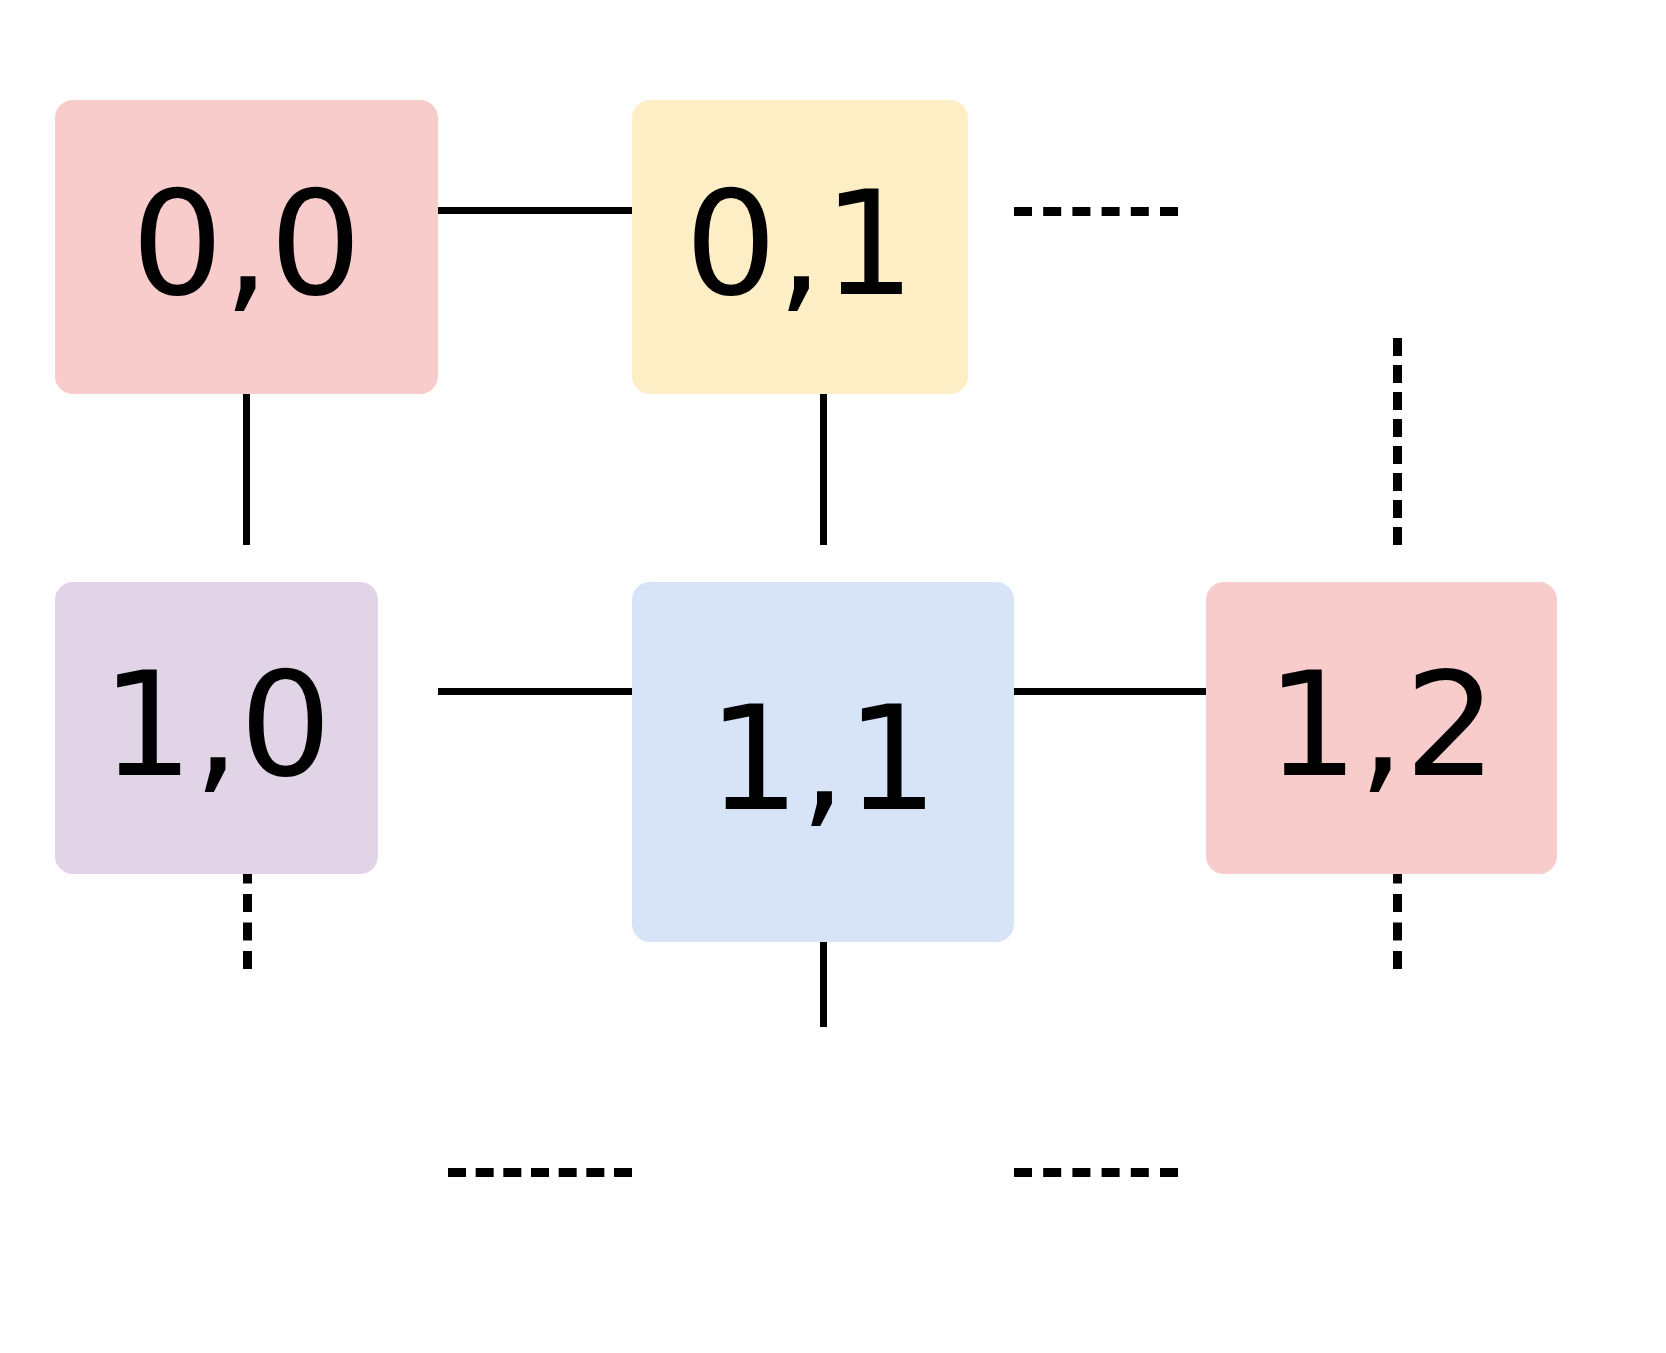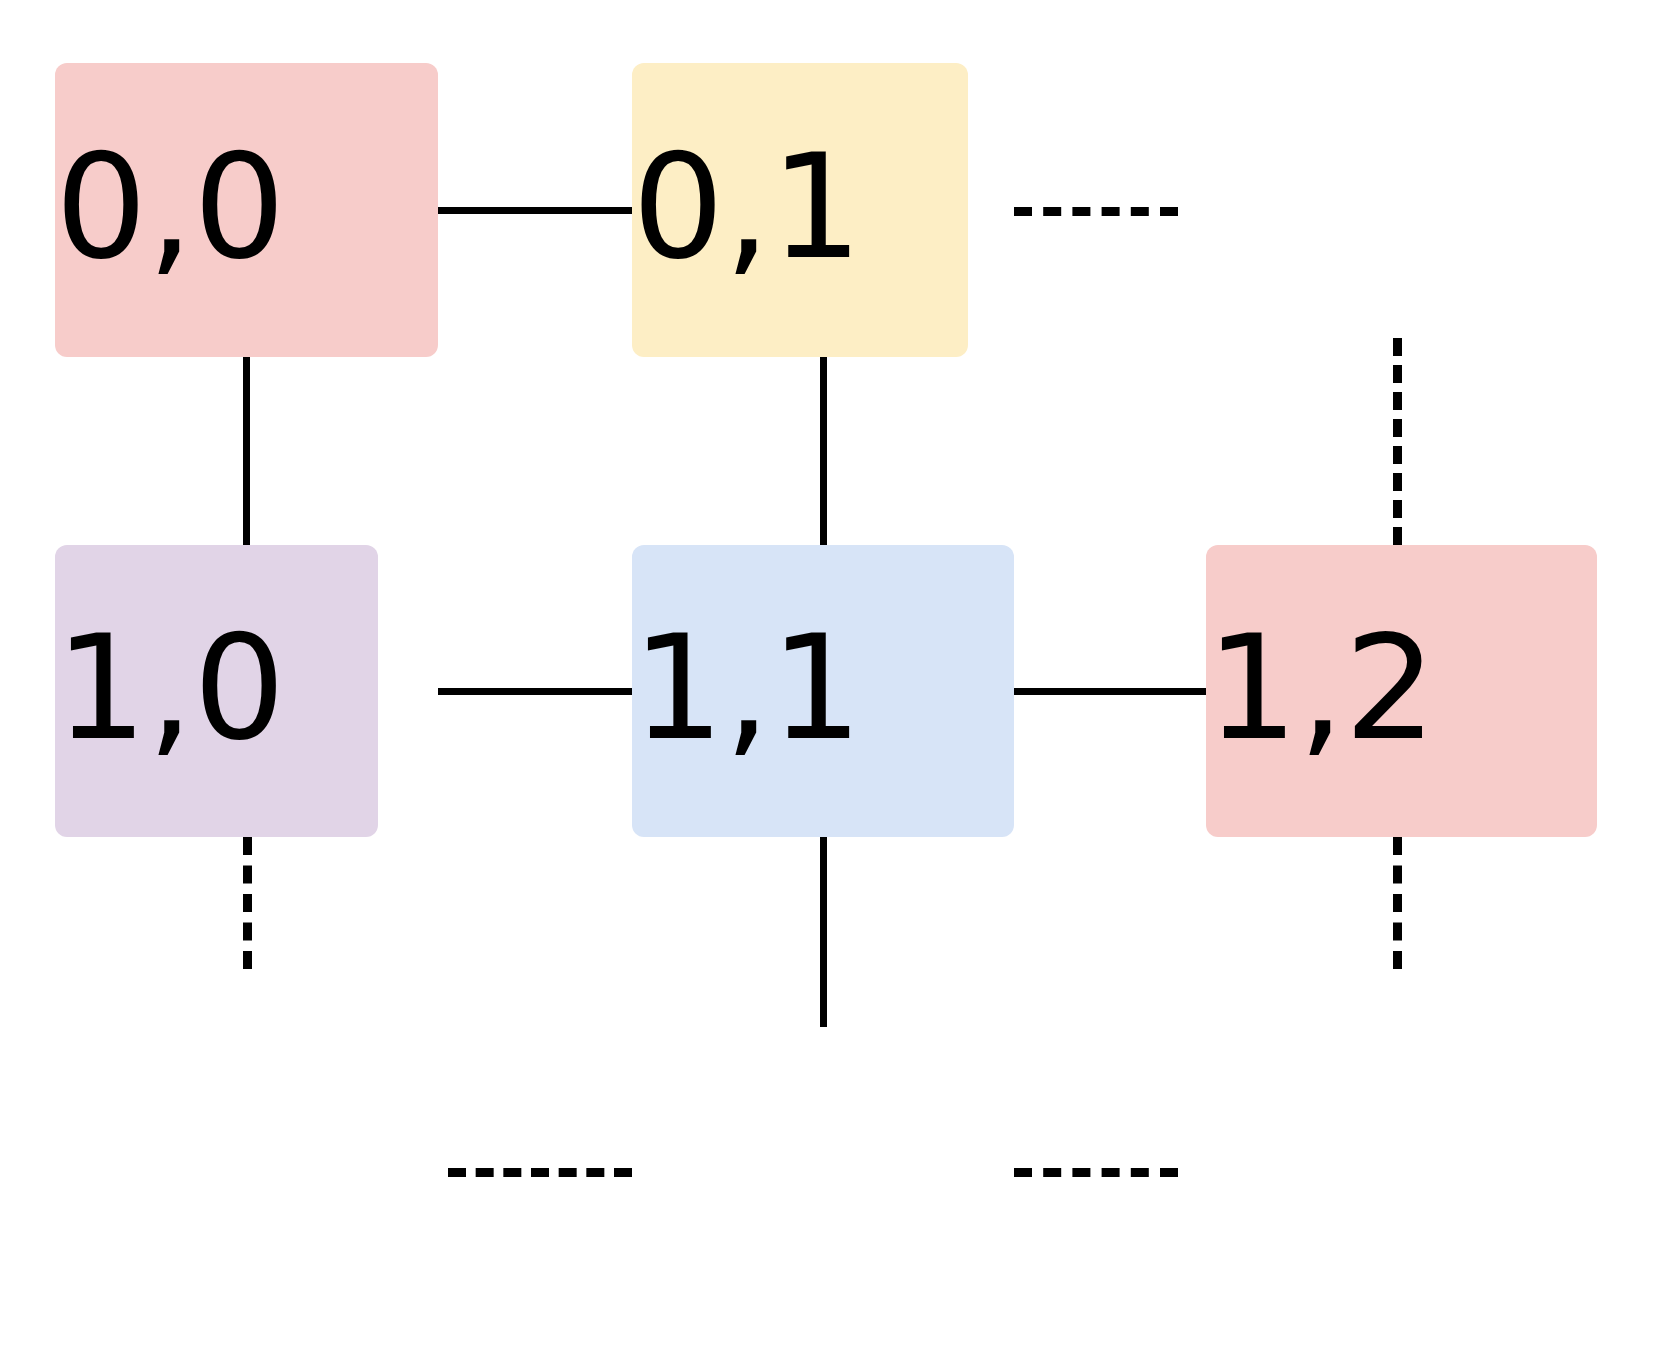--- a/index.html
+++ b/index.html
@@ -21,10 +21,11 @@
     position: absolute;
     display: flex;
     align-items: center;
-    justify-content: flex-start;
-    border-radius: 12px;
+    justify-content: center;
+    border-radius: 18px;
     box-sizing: border-box;
     z-index: 3;
+    margin-top: 37px;
   }
   .node-label {
     font-size: 145px;

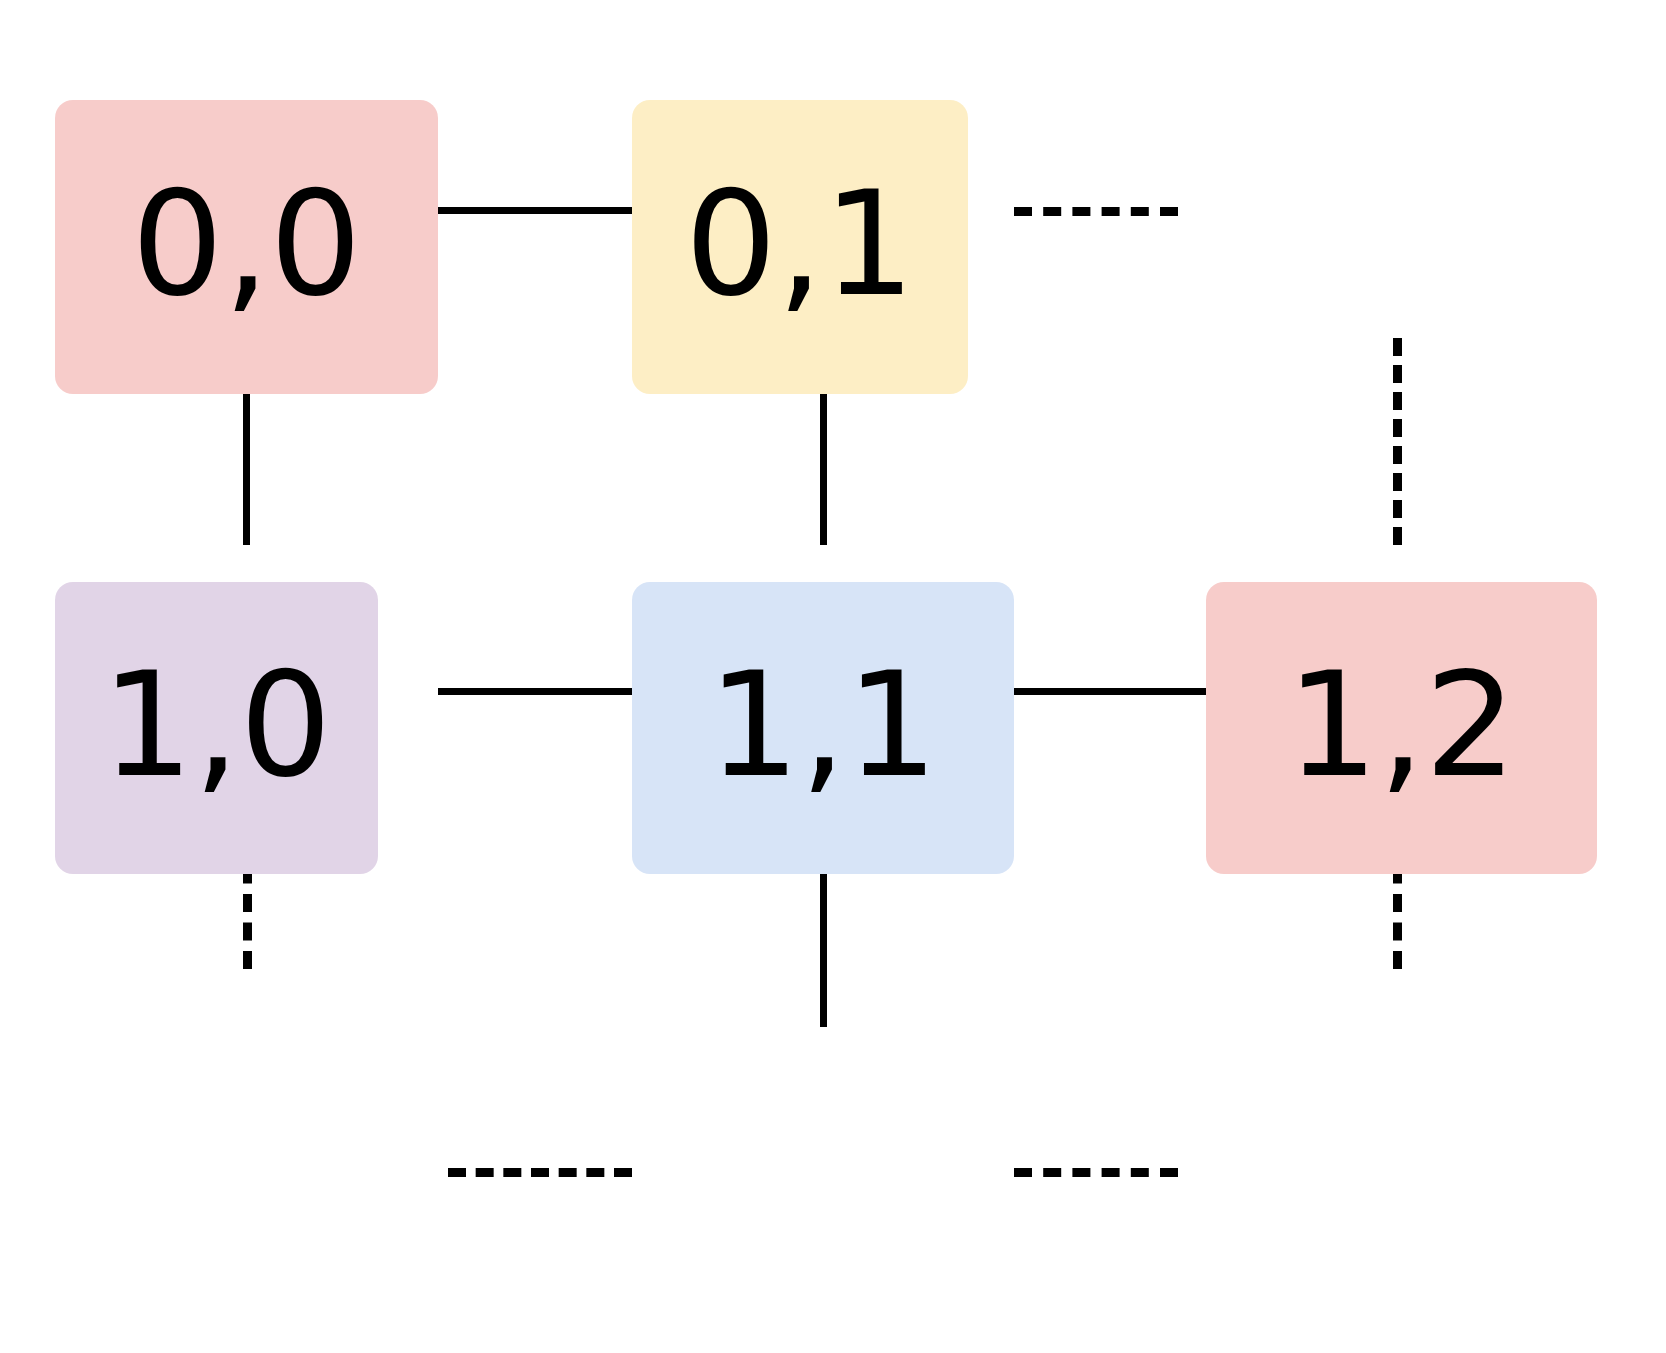--- a/index.html
+++ b/index.html
@@ -83,7 +83,7 @@
     <div class="node" style="left: 55px; top: 545px; width: 323px; height: 292px; background: rgb(225, 212, 231);">
       <span class="node-label" style="color: rgb(0, 0, 0);">1,0</span>
     </div>
-    <div class="node" style="left: 632px; top: 545px; width: 382px; height: 292px; background: rgb(215, 228, 247);">
+    <div class="node" style="left: 632px; top: 545px; width: 382px; height: 360px; background: rgb(215, 228, 247);">
       <span class="node-label" style="color: rgb(0, 0, 0);">1,1</span>
     </div>
     <div class="node" style="left: 1206px; top: 545px; width: 391px; height: 292px; background: rgb(247, 204, 202);">

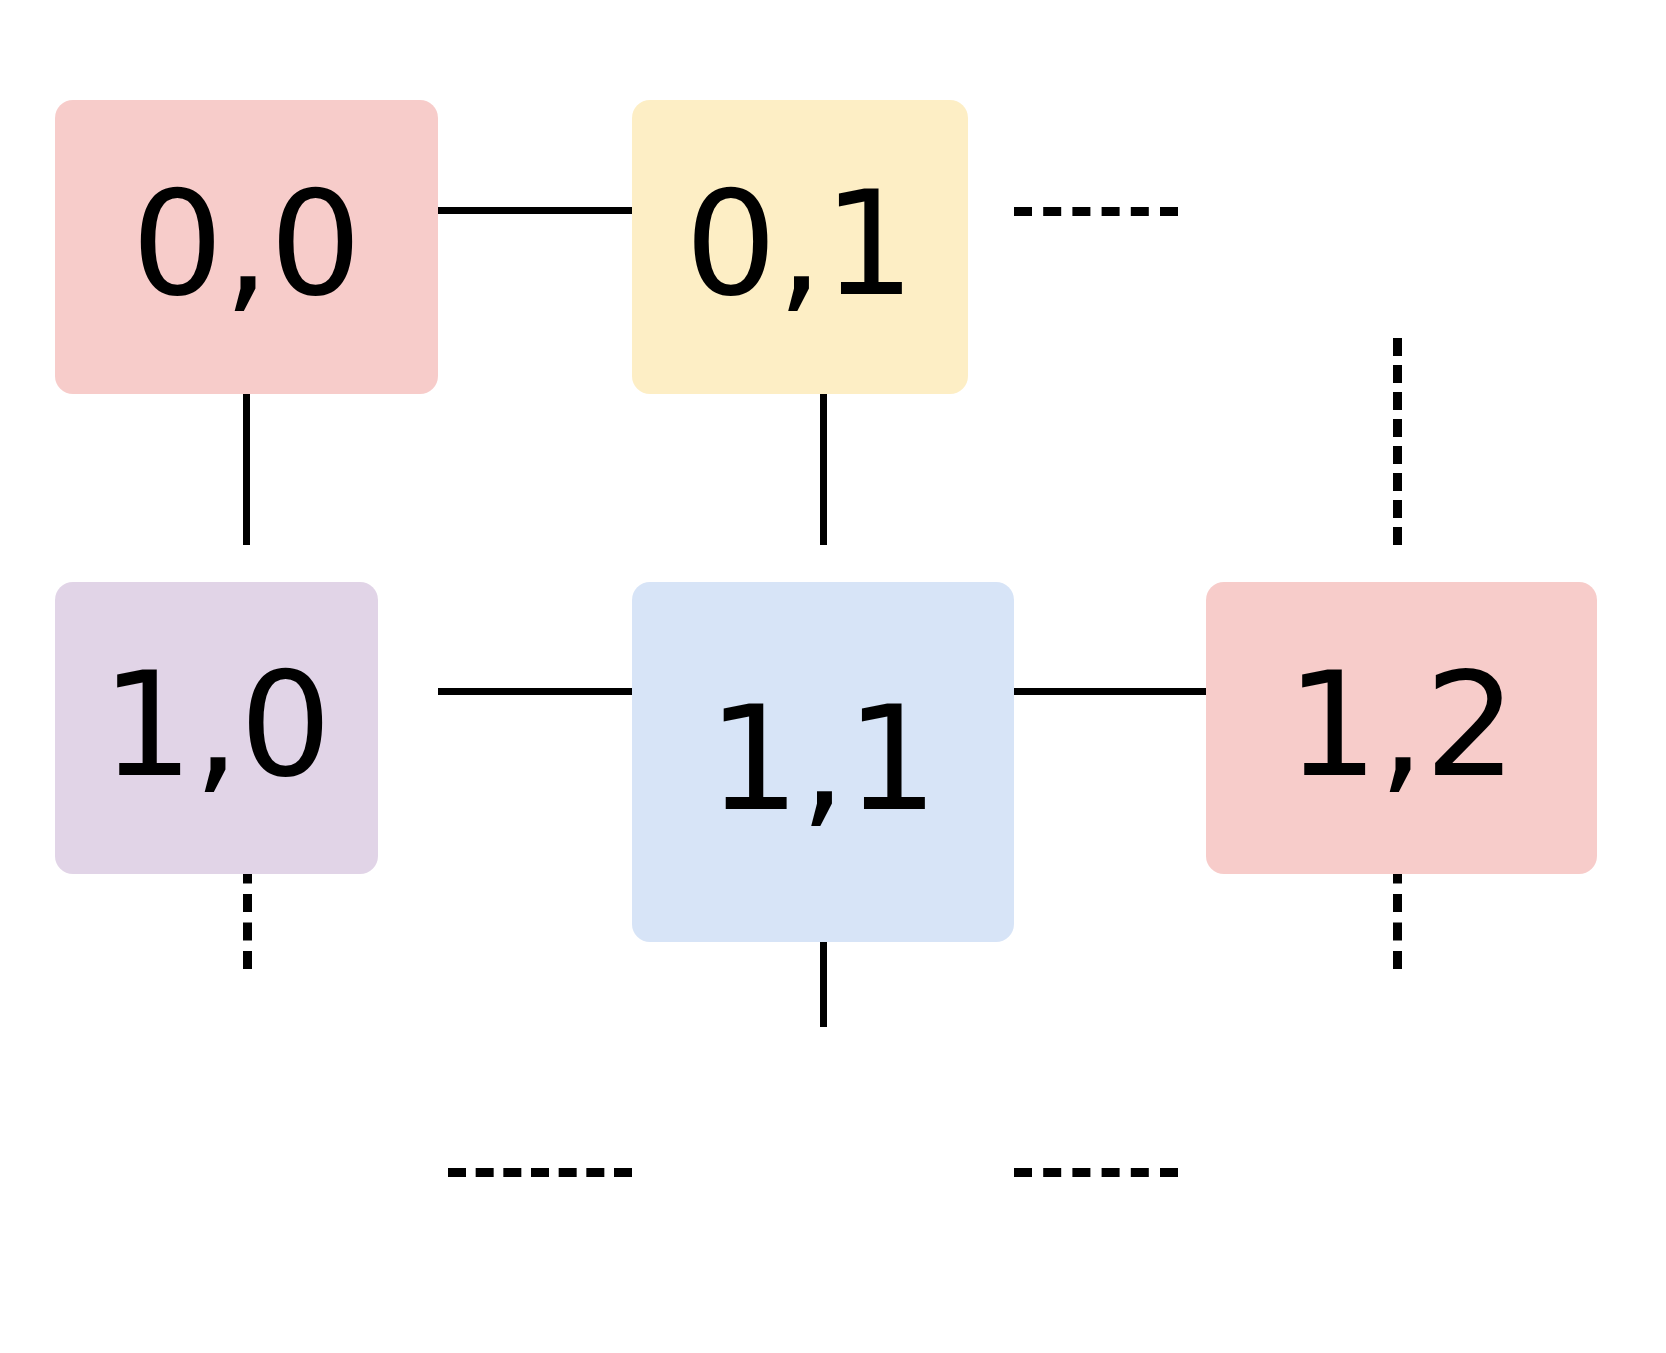--- a/index.html
+++ b/index.html
@@ -86,7 +86,7 @@
     <div class="node" style="left: 632px; top: 545px; width: 382px; height: 360px; background: rgb(215, 228, 247);">
       <span class="node-label" style="color: rgb(0, 0, 0);">1,1</span>
     </div>
-    <div class="node" style="left: 1206px; top: 545px; width: 391px; height: 292px; background: rgb(247, 204, 202);">
+    <div class="node" style="left: 1206px; top: 545px; width: 351px; height: 292px; background: rgb(247, 204, 202);">
       <span class="node-label" style="color: rgb(0, 0, 0);">1,2</span>
     </div>
   </div>

